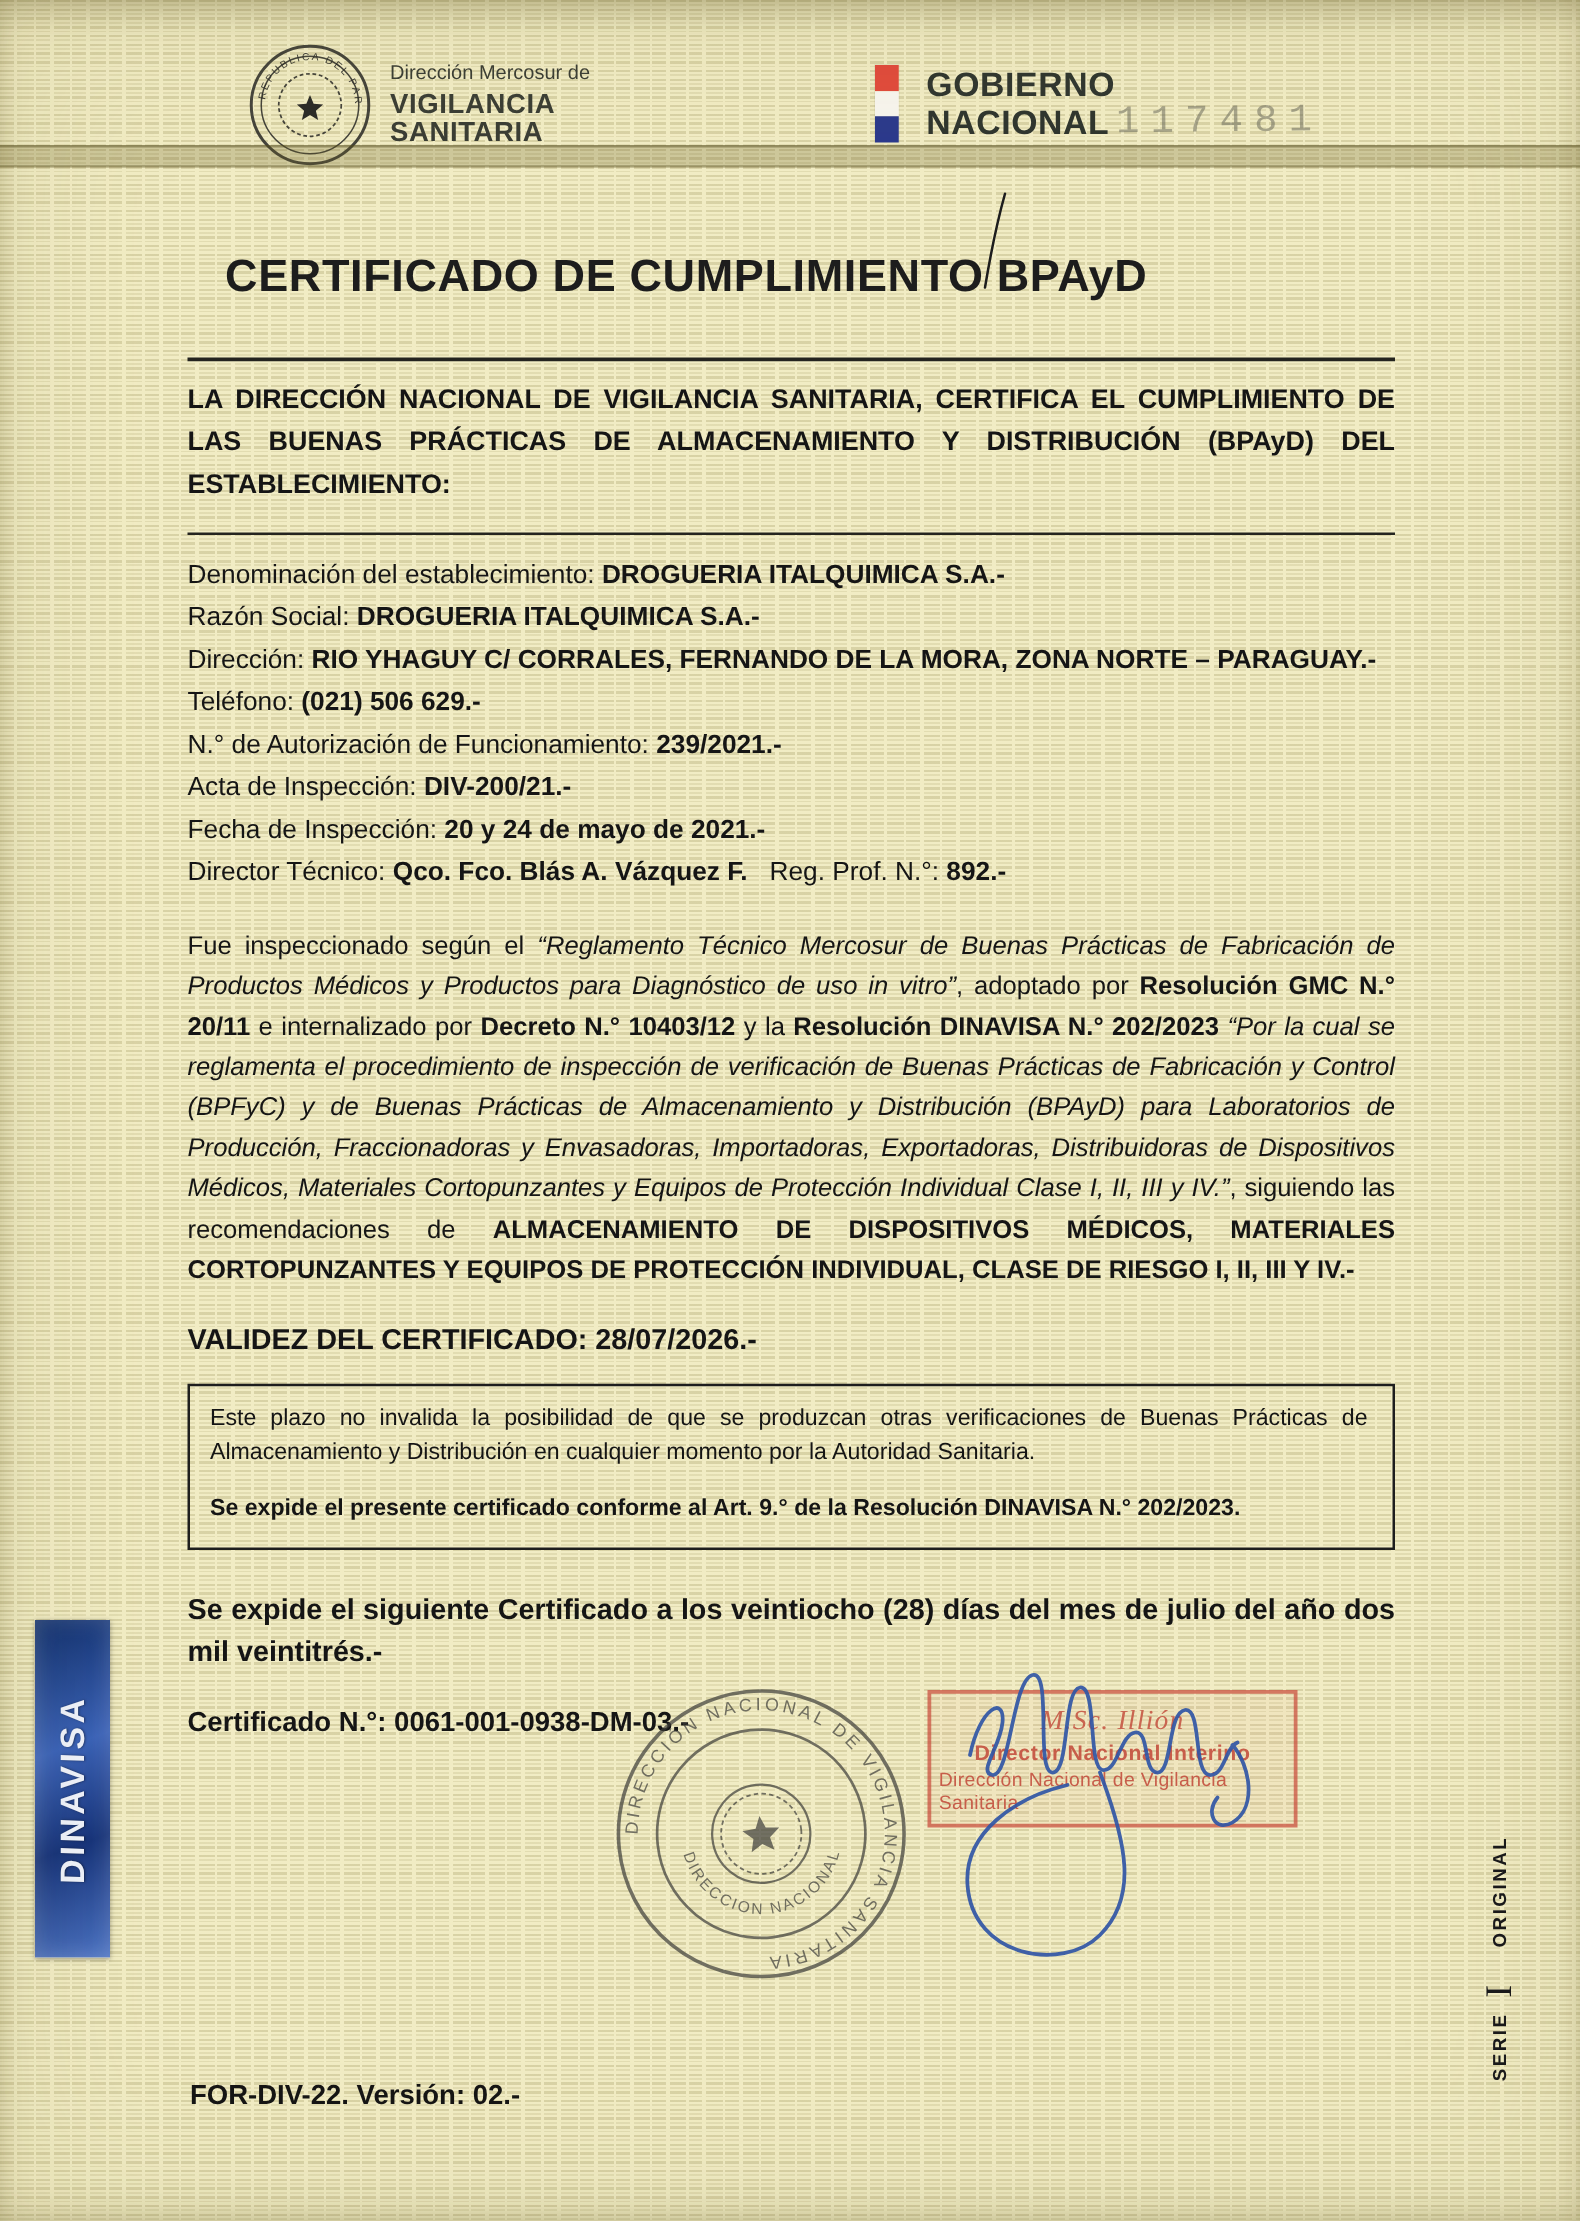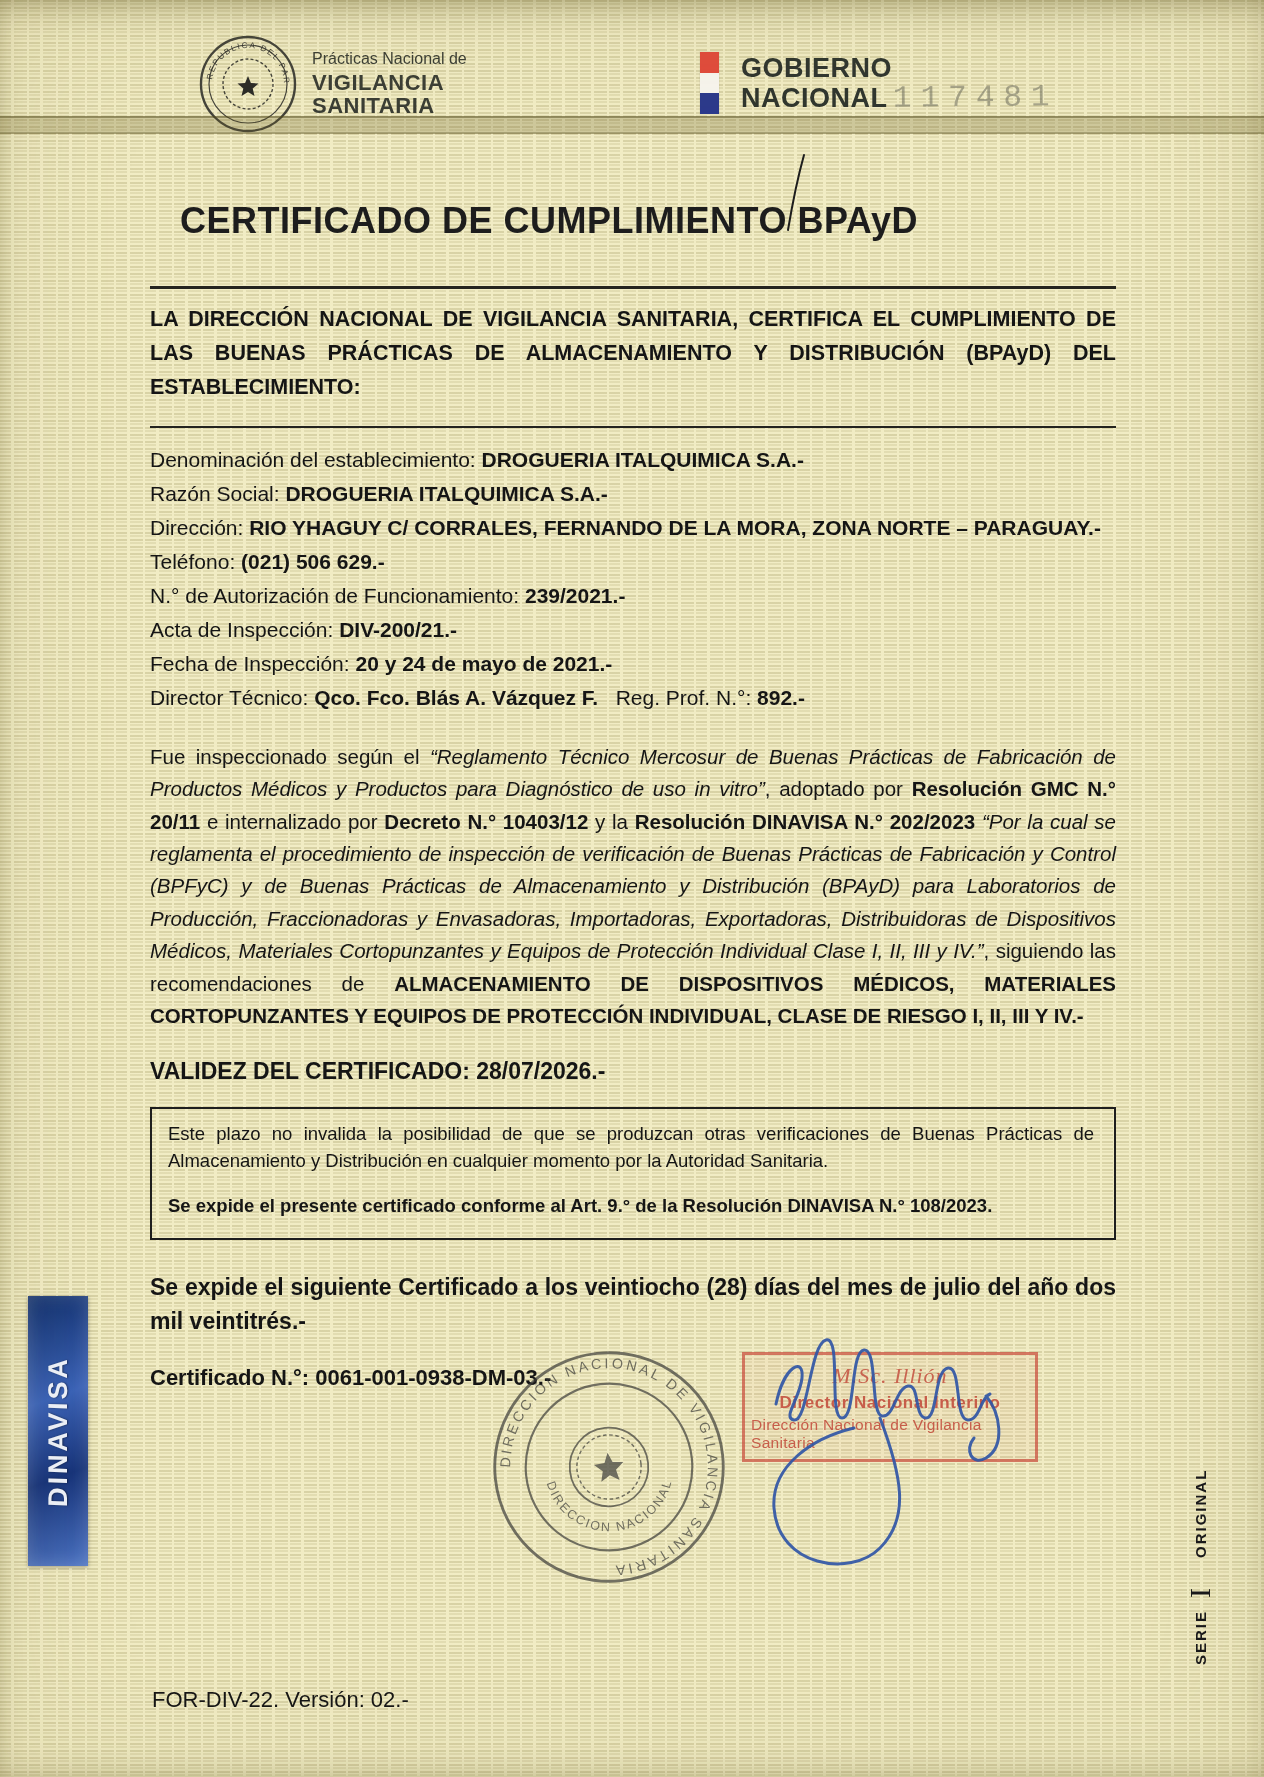--- a/index.html
+++ b/index.html
@@ -105,7 +105,7 @@
       <polygon fill="#2c2c28" points="50,42 52.9,48.9 60.5,49.6 54.7,54.6 56.5,62 50,58 43.5,62 45.3,54.6 39.5,49.6 47.1,48.9"></polygon>
     </svg>
     <div class="org-text">
-      <div class="org-small">Prácticas Nacional de</div>
+      <div class="org-small">Dirección Mercosur de</div>
       <div class="org-big">VIGILANCIA</div>
       <div class="org-big">SANITARIA</div>
     </div>

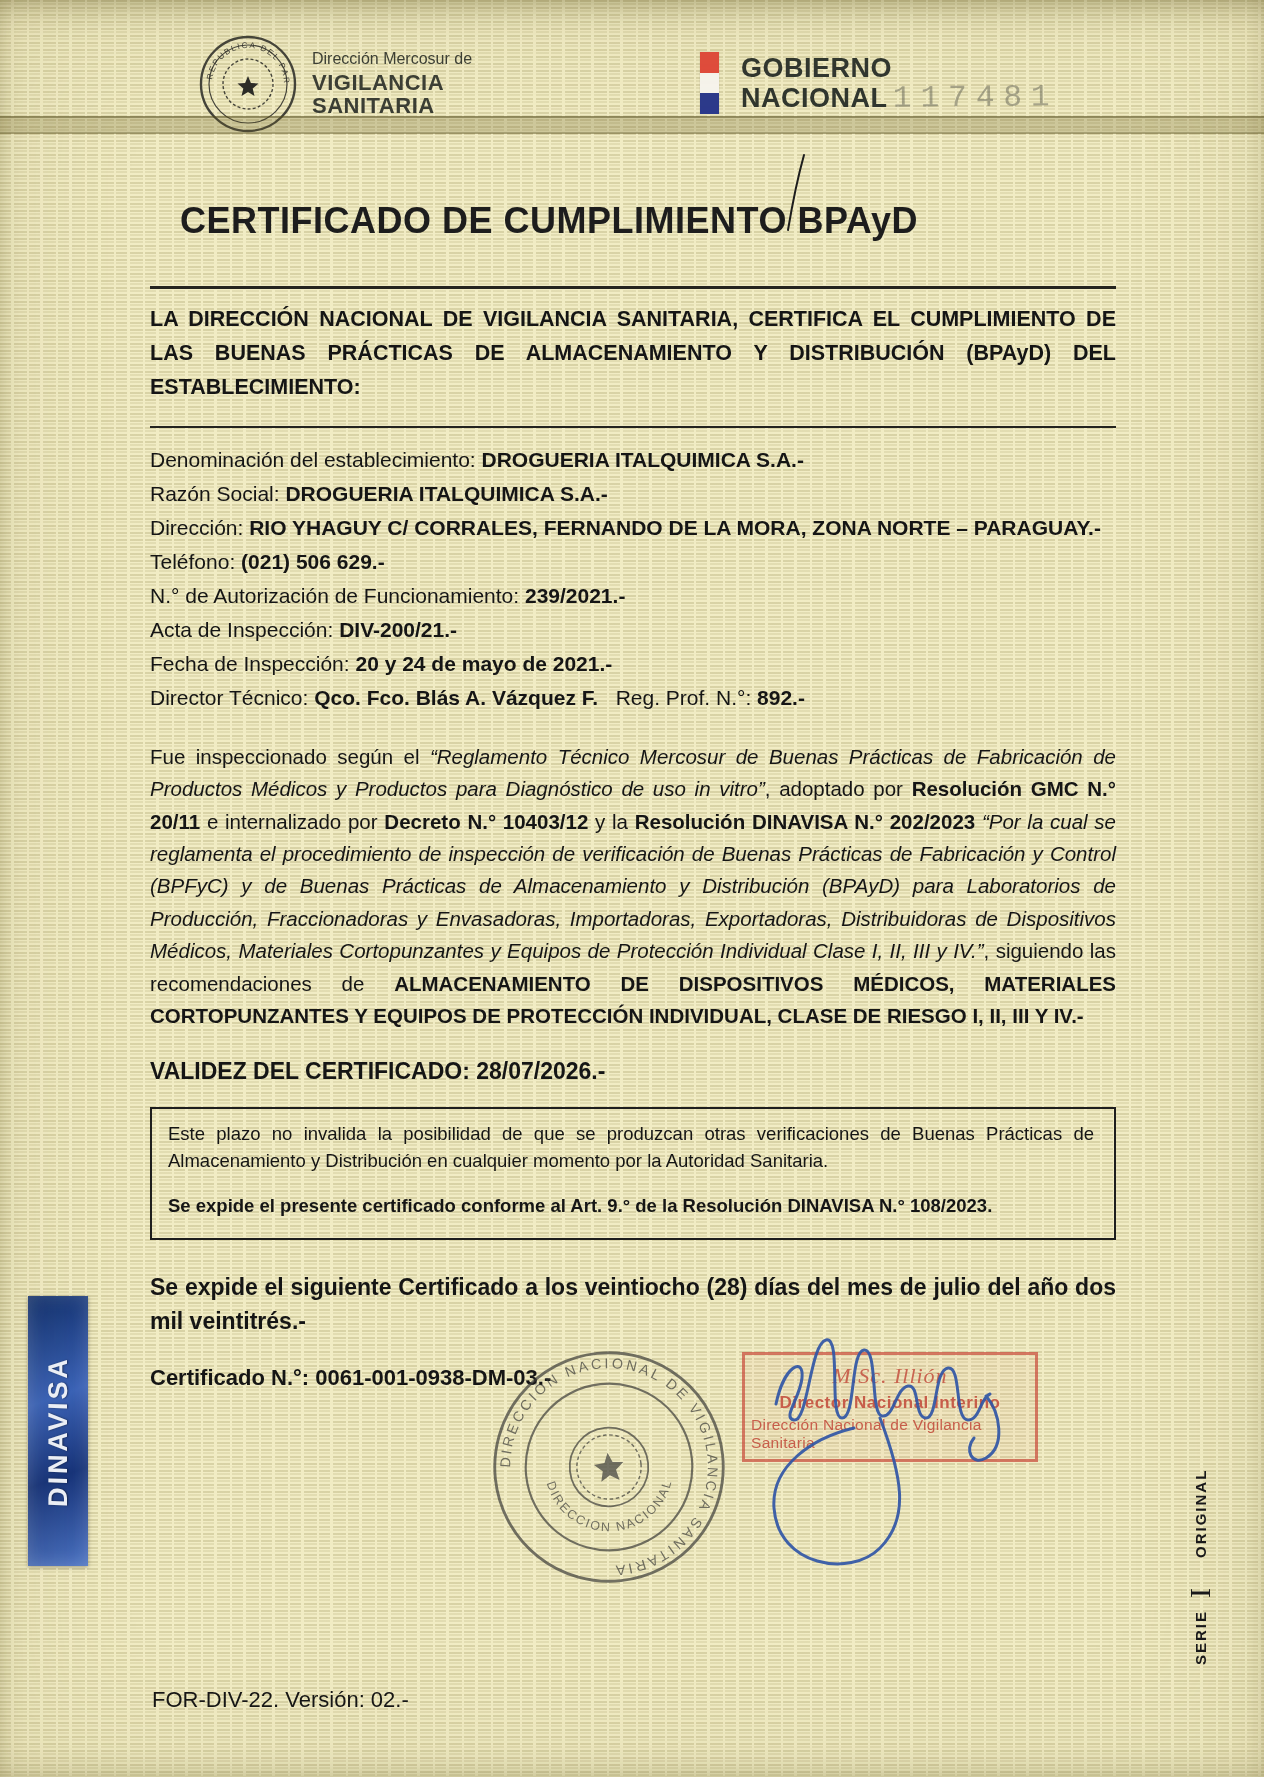--- a/index.html
+++ b/index.html
@@ -180,7 +180,7 @@
 
     <div class="nbox">
       <div class="n1">Este plazo no invalida la posibilidad de que se produzcan otras verificaciones de Buenas Prácticas de Almacenamiento y Distribución en cualquier momento por la Autoridad Sanitaria.</div>
-      <div class="n2">Se expide el presente certificado conforme al Art. 9.° de la Resolución DINAVISA N.° 108/2023.</div>
+      <div class="n2">Se expide el presente certificado conforme al Art. 9.° de la Resolución DINAVISA N.° 202/2023.</div>
     </div>
 
     <p class="issue">Se expide el siguiente Certificado a los veintiocho (28) días del mes de julio del año dos mil veintitrés.-</p>

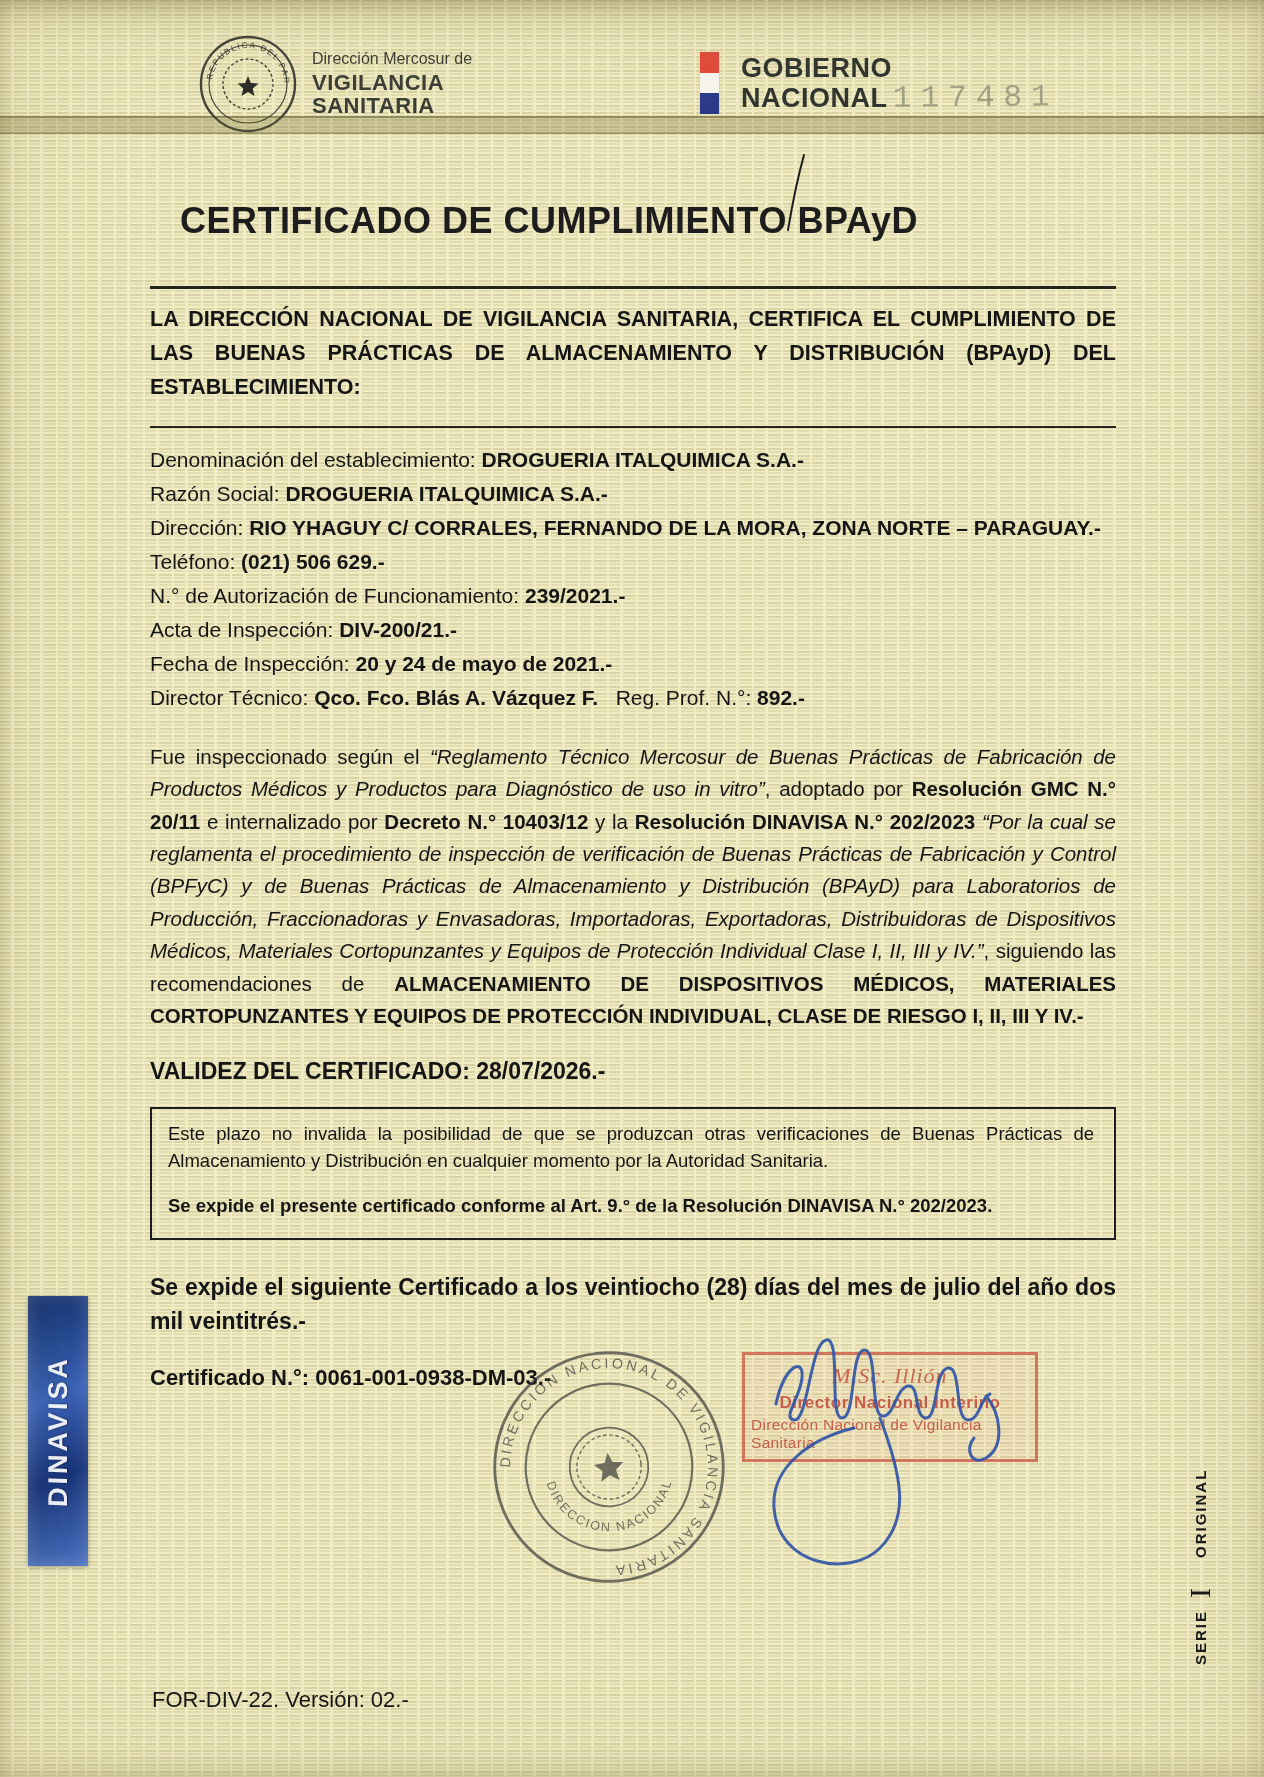--- a/index.html
+++ b/index.html
@@ -83,7 +83,7 @@
   .serie .w1{font-size:15px;font-weight:700;letter-spacing:2px;}
   .serie .num{font-family:"Liberation Serif",serif;font-size:30px;margin:0 30px 0 12px;line-height:1;}
   .serie .w2{font-size:15px;font-weight:700;letter-spacing:2px;}
-  .formcode{position:absolute;left:152px;top:1663px;font-size:22px;font-weight:400;margin-top:24px;}
+  .formcode{position:absolute;left:152px;top:1663px;font-size:22px;font-weight:700;}
   svg text{font-family:"Liberation Sans",sans-serif;}
 </style>
 </head>

